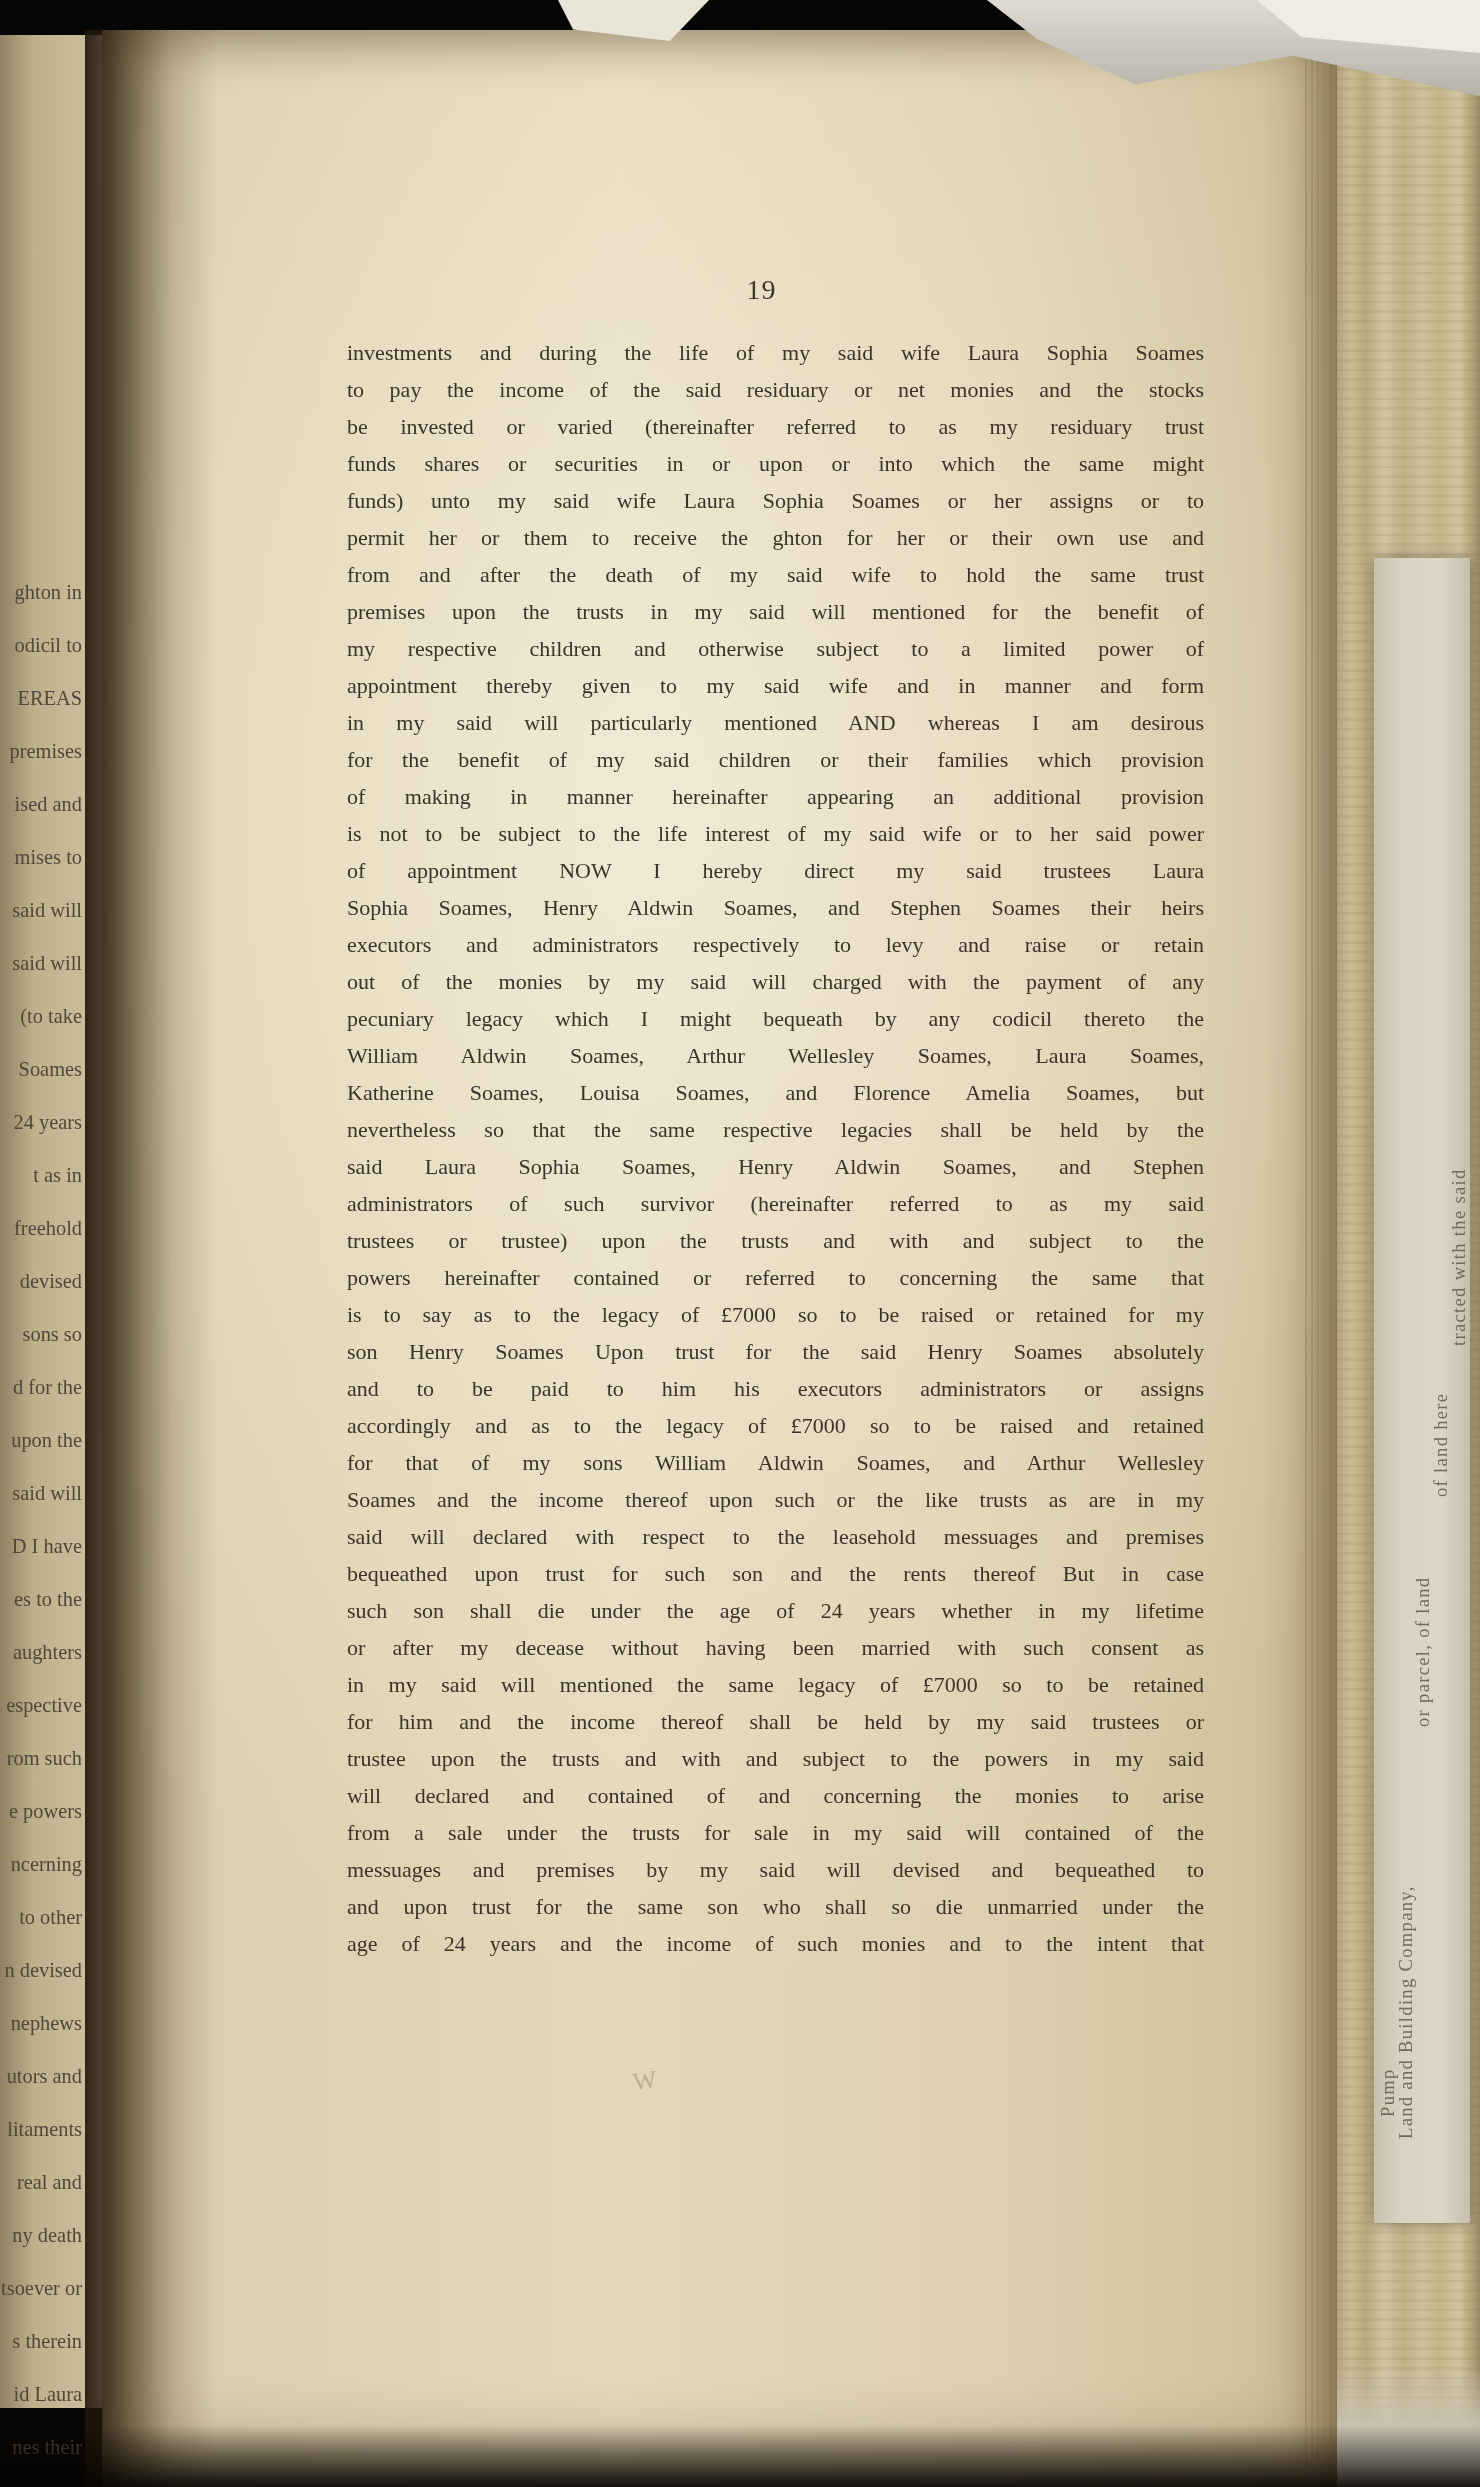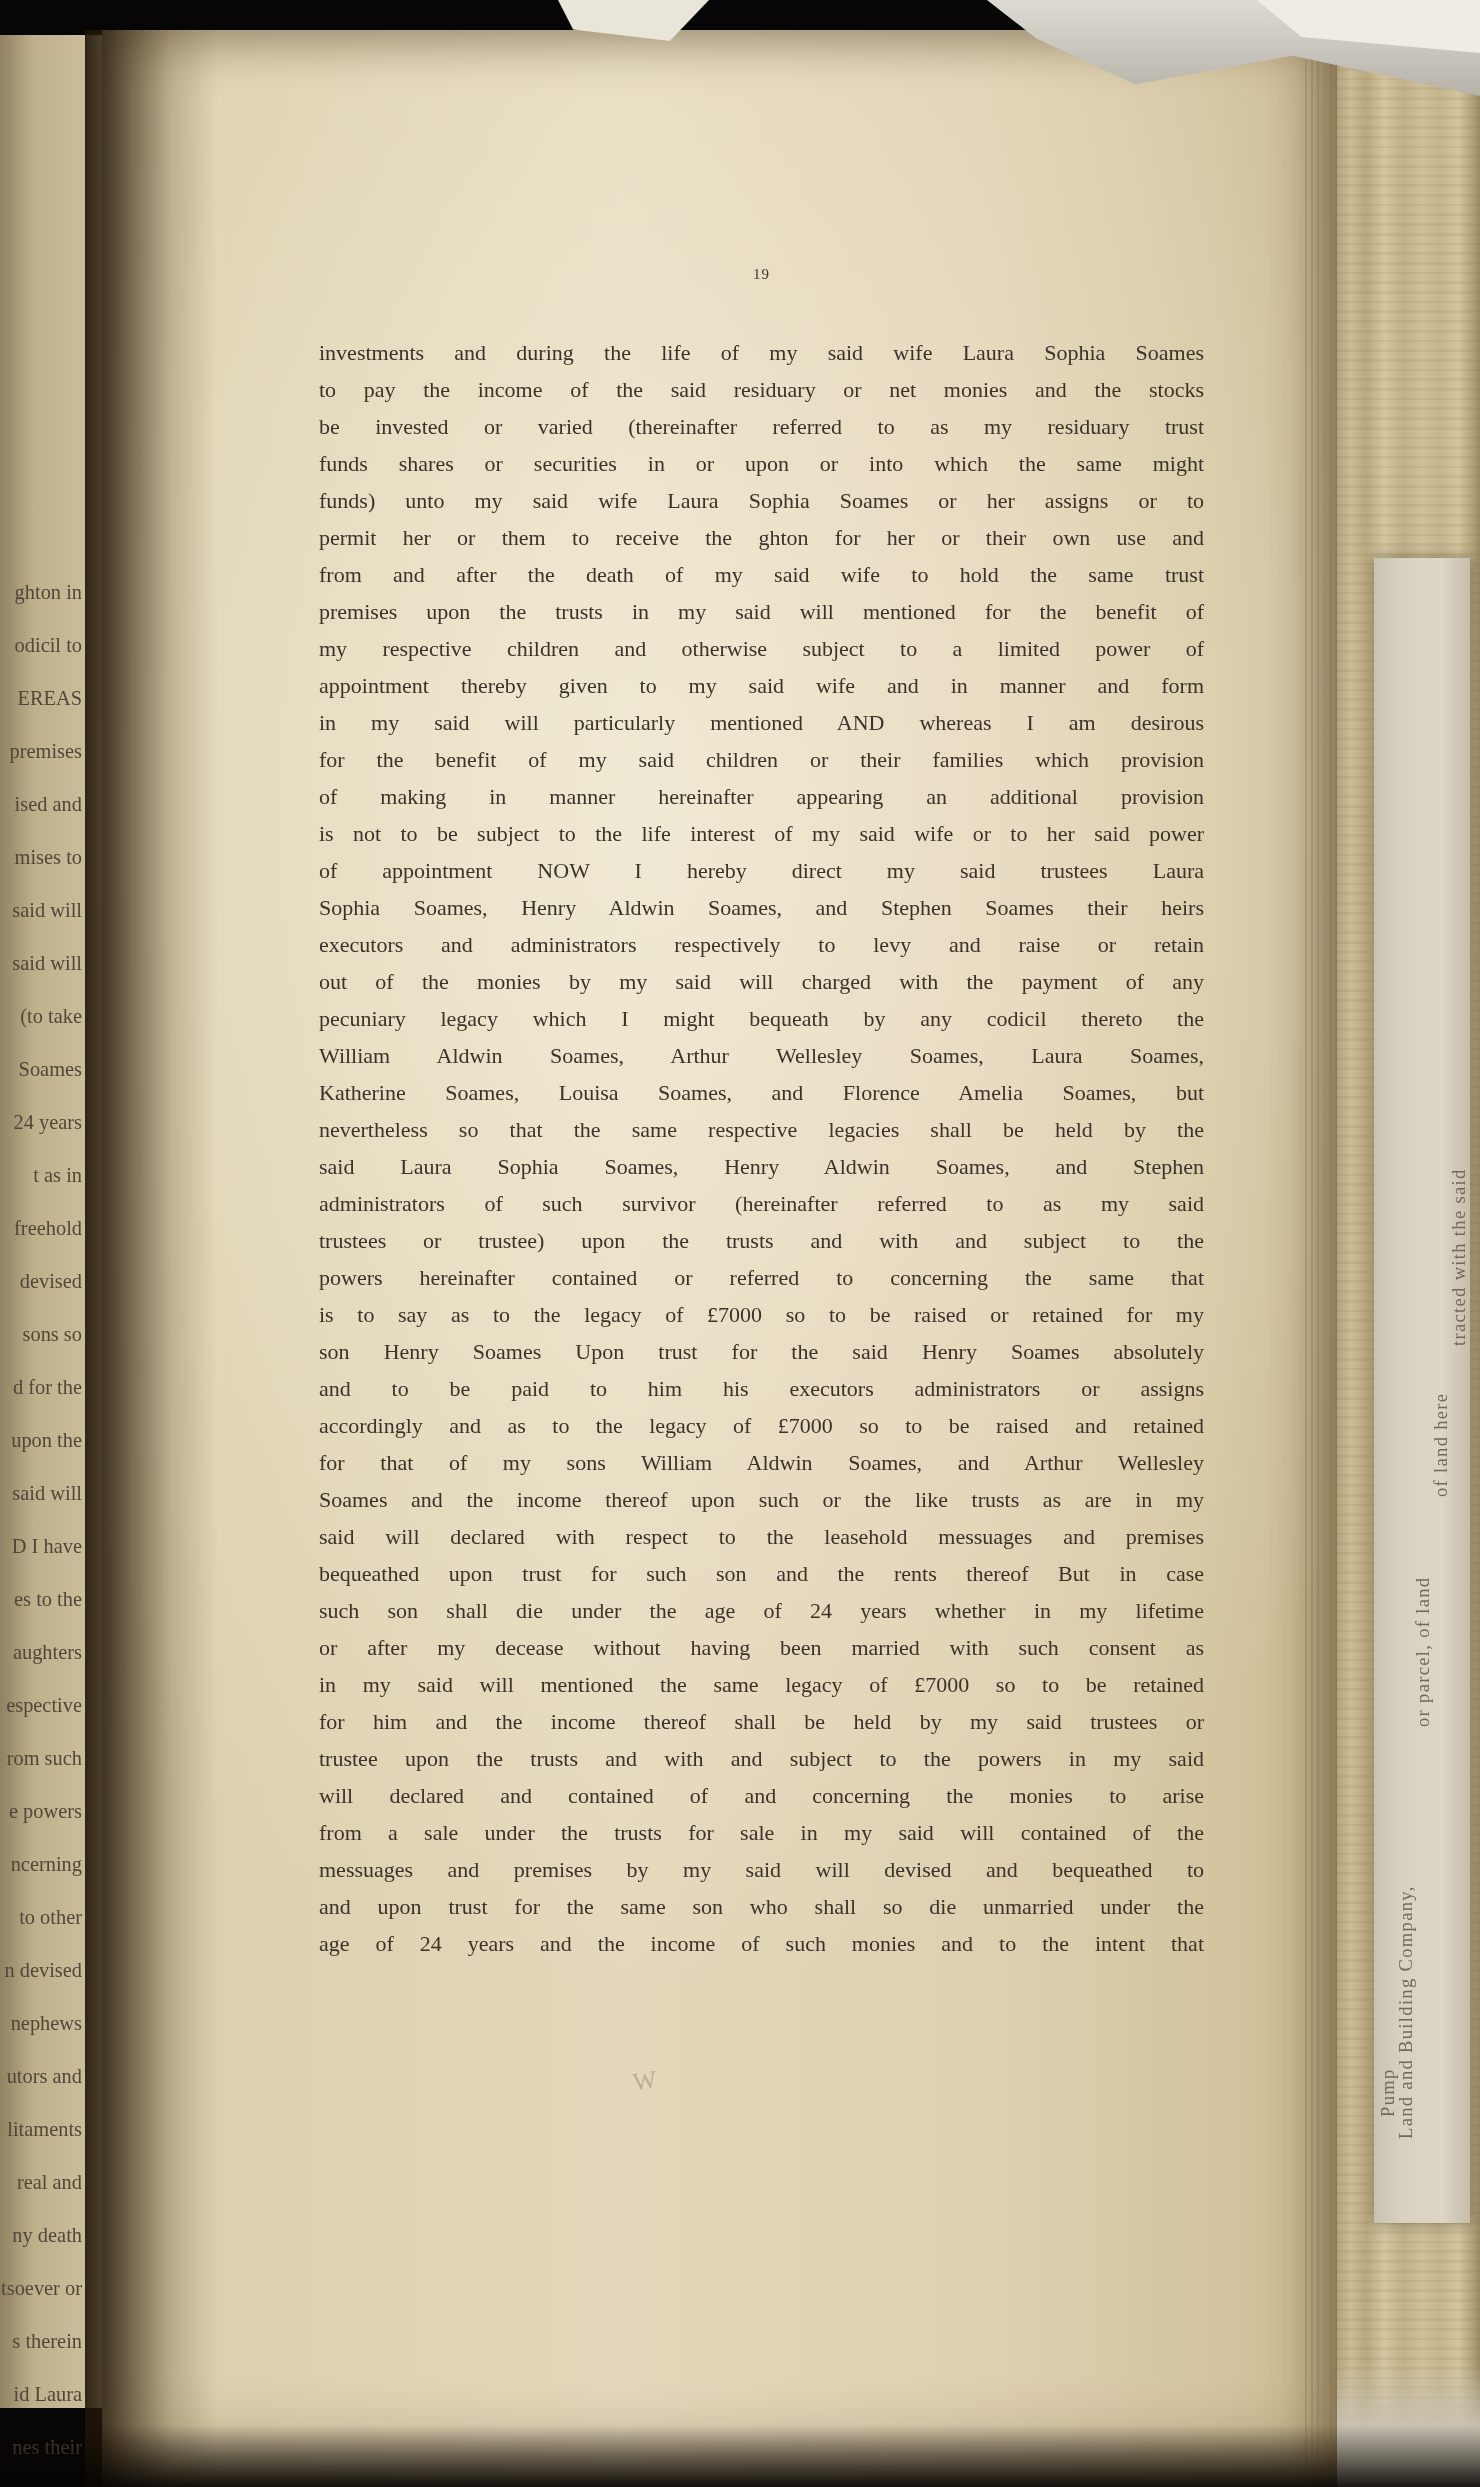--- a/index.html
+++ b/index.html
@@ -44,8 +44,8 @@
     background: repeating-linear-gradient(90deg, rgba(130,105,66,0.28) 0 1.8px, rgba(0,0,0,0) 1.8px 6.2px);
   }
   .page-number {
-    position: absolute; top: 244px; left: 217px; width: 885px;
-    text-align: center; font-size: 15px; letter-spacing: 0.9px; color: #3e362b;
+    position: absolute; top: 252px; left: 217px; width: 885px;
+    text-align: center; font-size: 28px; letter-spacing: 0.9px; color: #3e362b;
   }
   .body-text { position: absolute; top: 312px; left: 217px; width: 885px; color: #3b3329; font-size: 22px; }
   .text-line { line-height: 37px; text-align: justify; text-align-last: justify; }

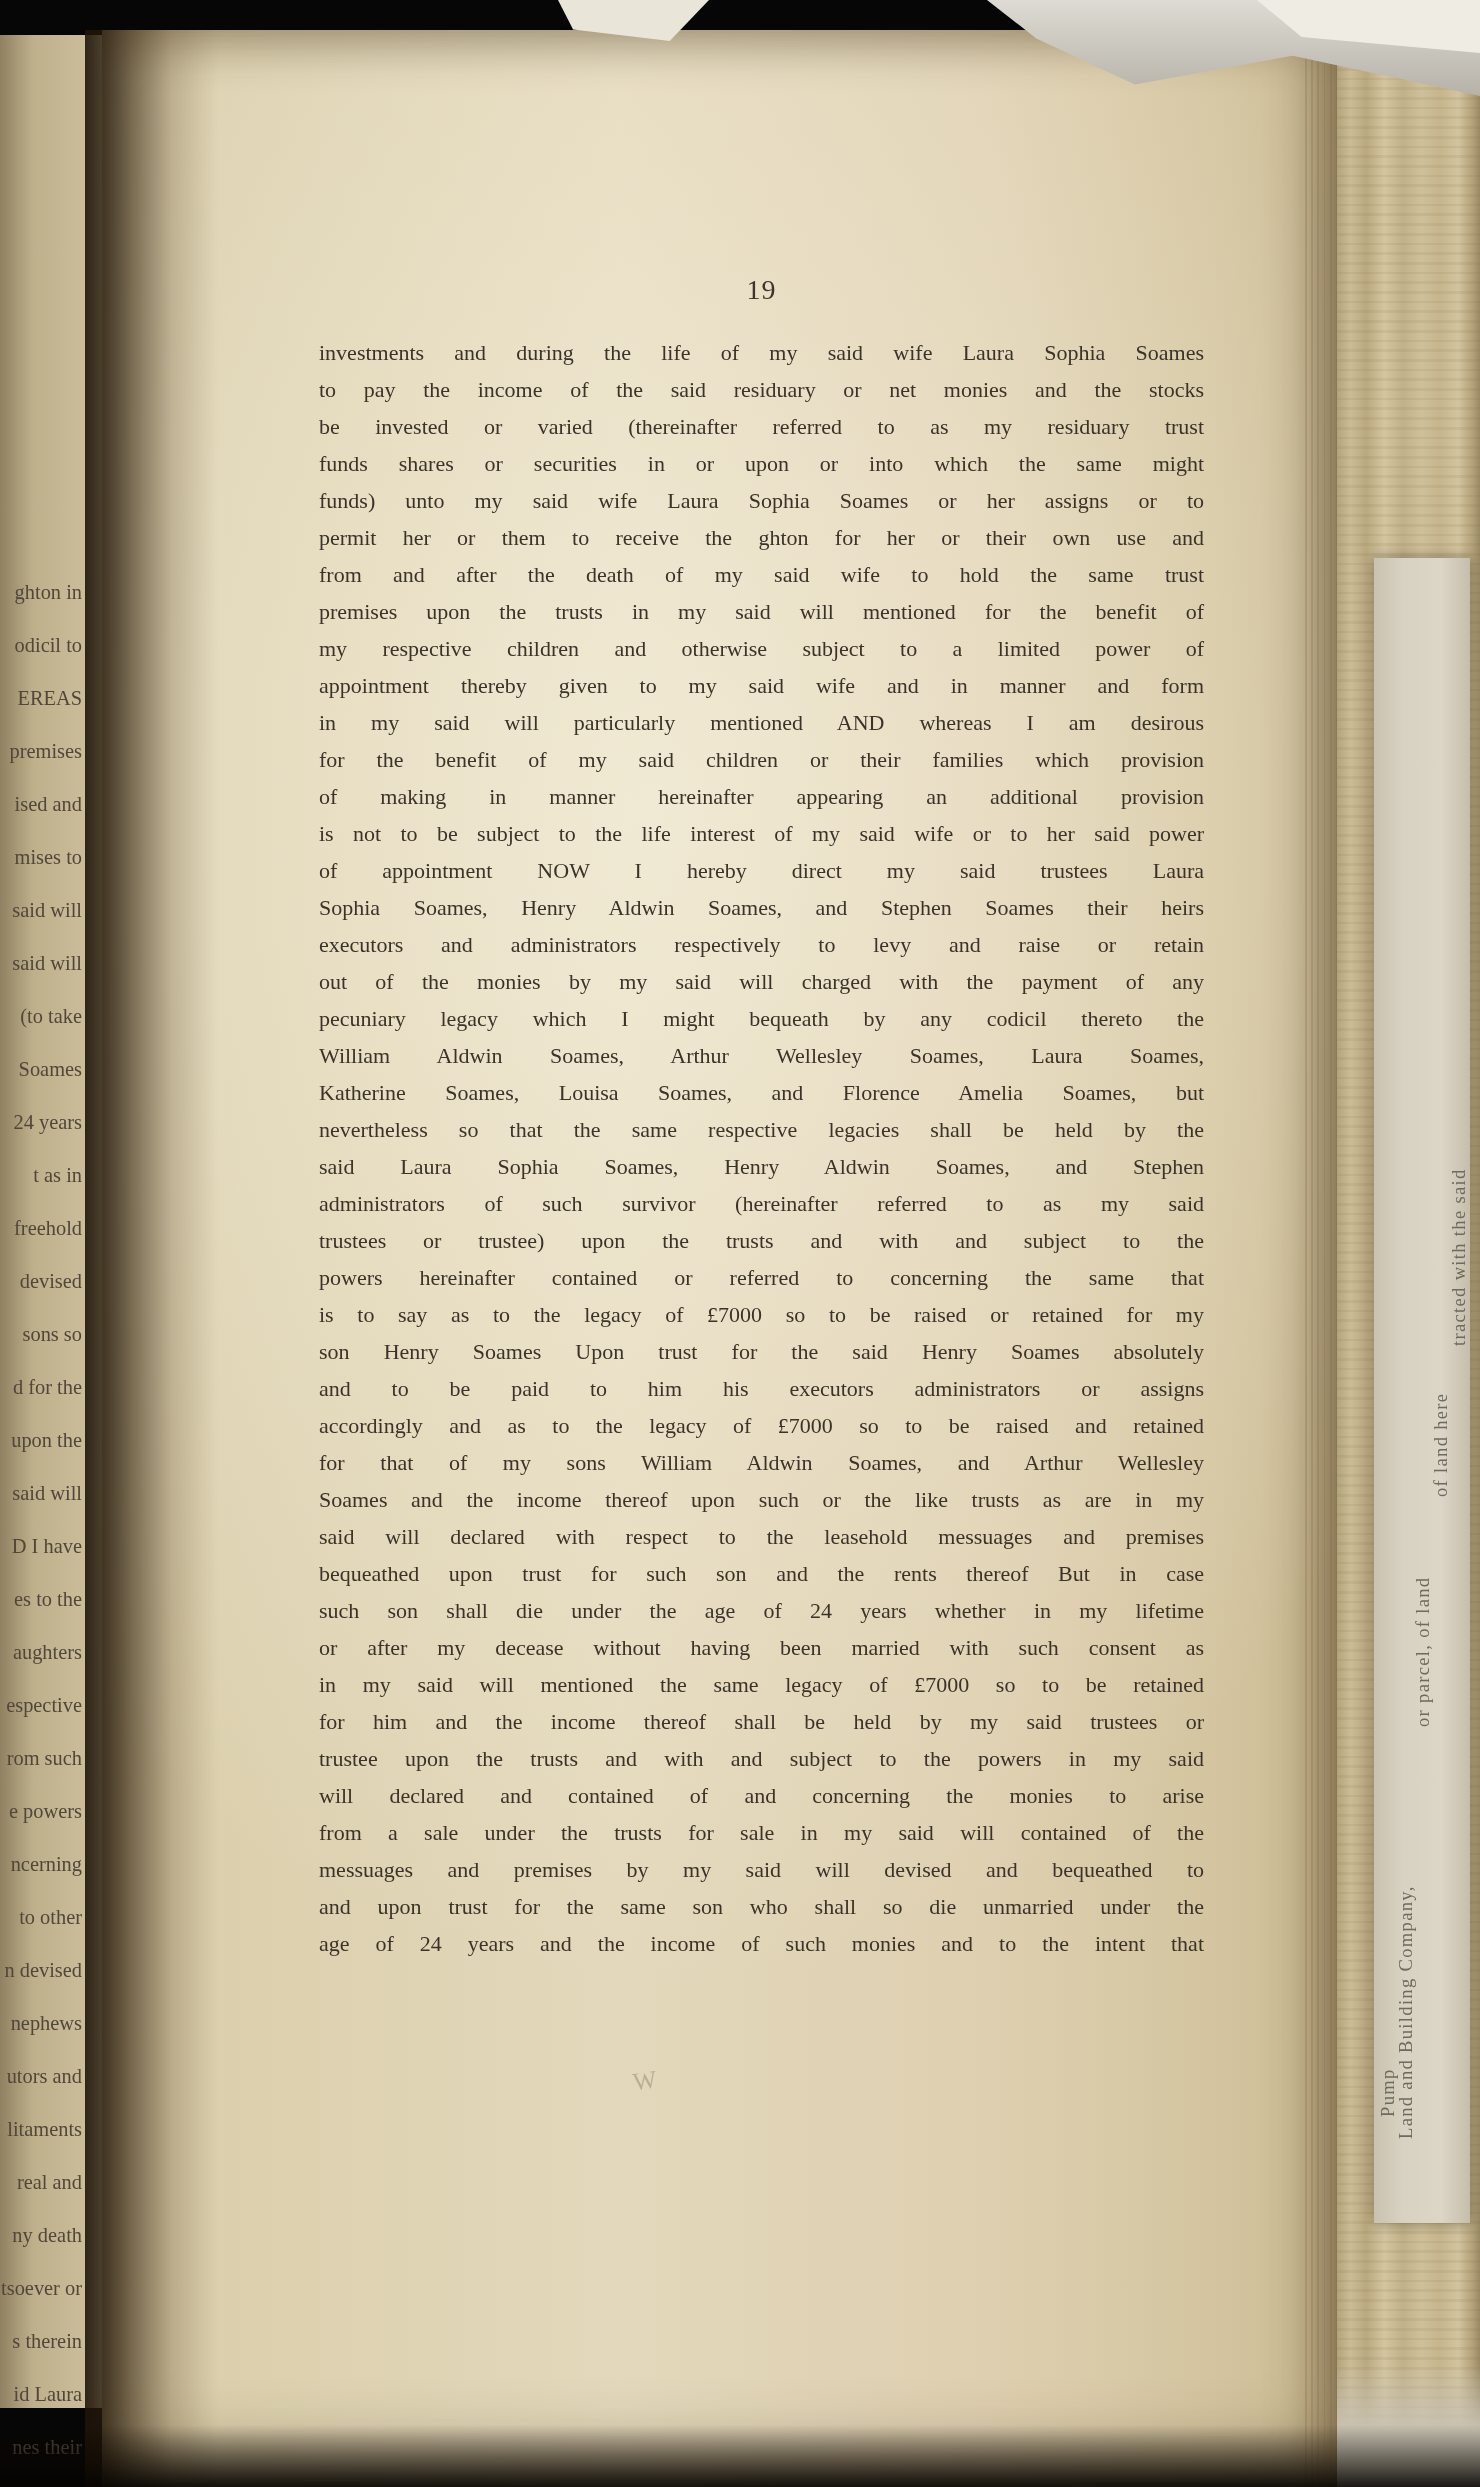--- a/index.html
+++ b/index.html
@@ -48,7 +48,7 @@
     text-align: center; font-size: 28px; letter-spacing: 0.9px; color: #3e362b;
   }
   .body-text { position: absolute; top: 312px; left: 217px; width: 885px; color: #3b3329; font-size: 22px; }
-  .text-line { line-height: 37px; text-align: justify; text-align-last: justify; }
+  .text-line { line-height: 37px; text-align: justify; text-align-last: justify; margin-left: 28px; }
   .smudge {
     position: absolute; top: 2045px; left: 531px; font-size: 25px;
     color: rgba(90,80,60,0.30); transform: rotate(-8deg);

